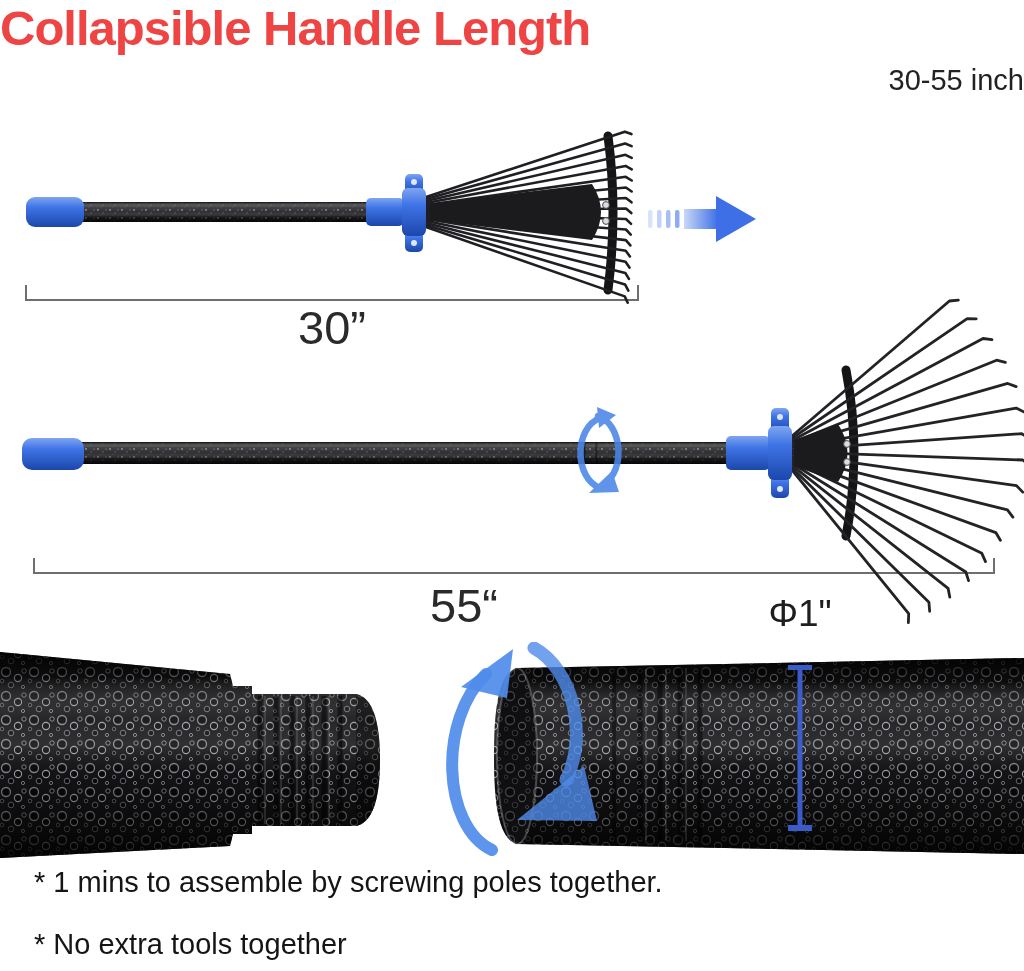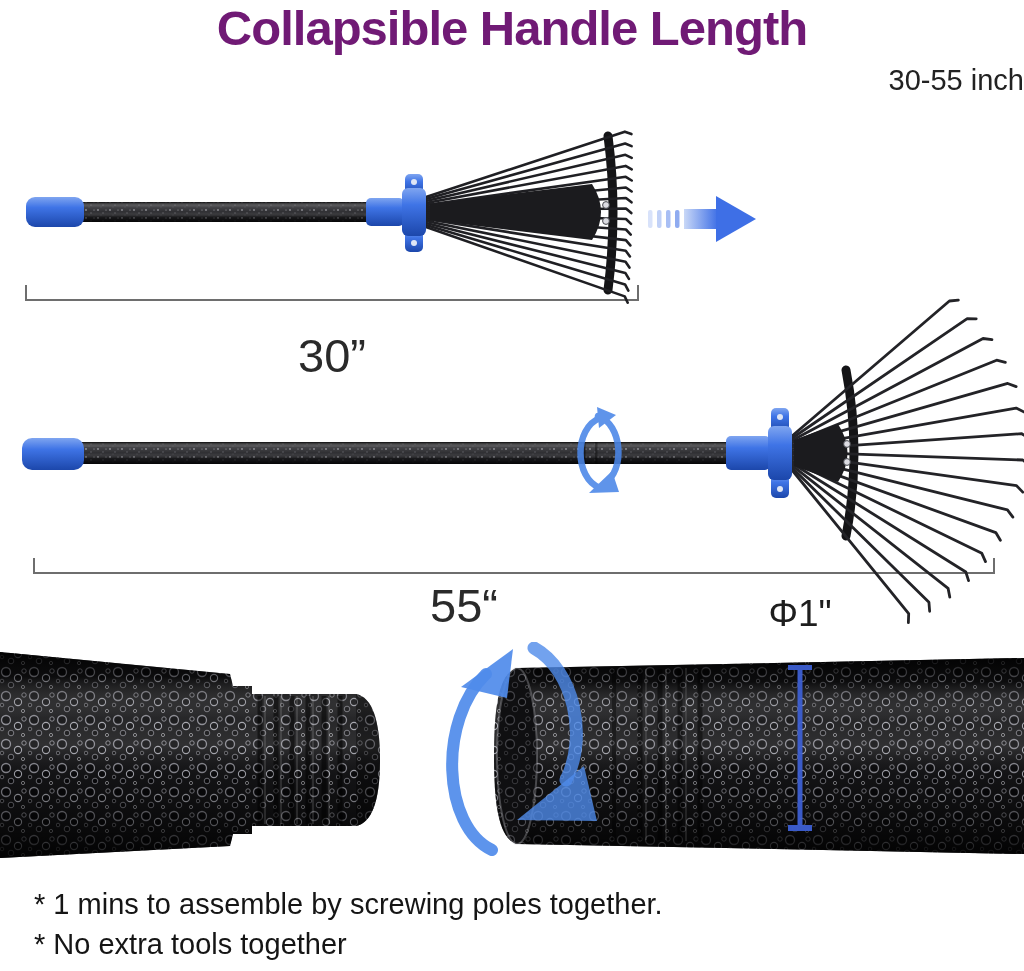--- a/index.html
+++ b/index.html
@@ -6,8 +6,8 @@
   .canvas{position:relative;width:1024px;height:971px;background:#ffffff;overflow:hidden;
           font-family:"Liberation Sans",sans-serif;color:#111;}
   .abs{position:absolute;}
-  .title{top:0px;left:0;width:1024px;text-align:center;font-size:49px;font-weight:bold;
-         letter-spacing:-1px;color:#701a75;}
+  .title{top:0px;left:0;width:1024px;text-align:left;font-size:49px;font-weight:bold;
+         letter-spacing:-1px;color:#ef4444;}
   .subtitle{top:64px;left:0;width:1024px;text-align:right;font-size:29px;color:#222;}
   .measure-label{font-size:47px;color:#2a2a2a;text-align:center;width:200px;}
   .phi-label{font-size:37px;color:#1e1e1e;text-align:center;width:200px;}

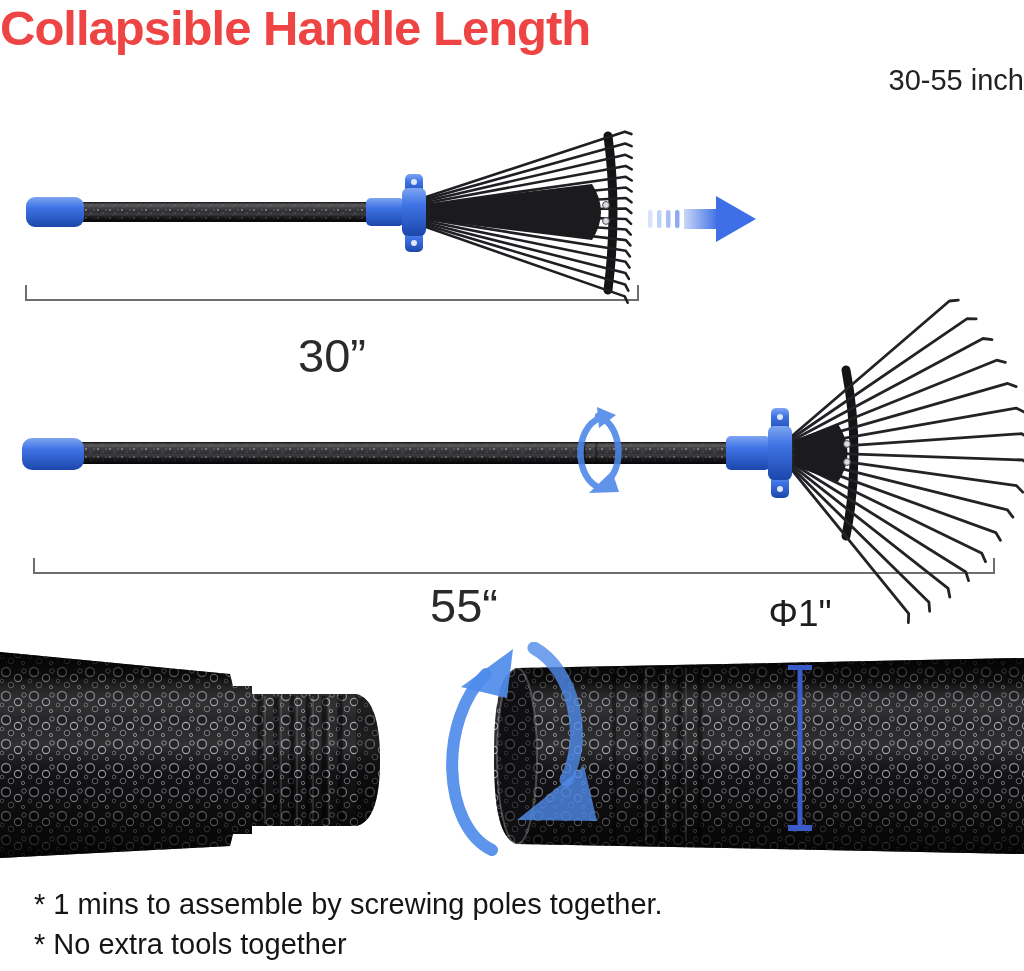--- a/index.html
+++ b/index.html
@@ -25,7 +25,7 @@
   <div class="abs subtitle">30-55 inch</div>
 
   <div class="abs bracket" style="left:25px;top:285px;width:610px;"></div>
-  <div class="abs measure-label" style="left:232px;top:300px;margin-top:28px;">30”</div>
+  <div class="abs measure-label" style="left:232px;top:300px;">30”</div>
 
   <svg style="top:112px;" width="1024" height="195" viewBox="0 0 1024 195">
     <defs>

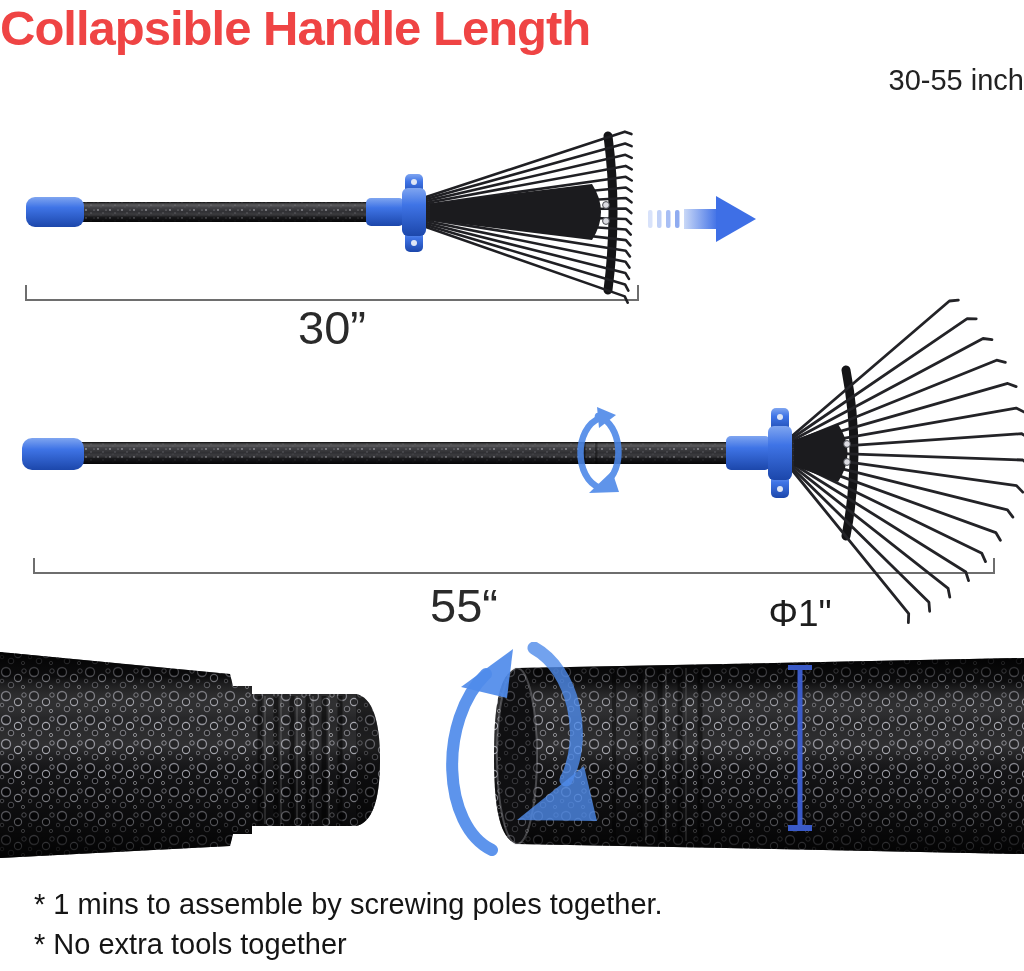--- a/index.html
+++ b/index.html
@@ -242,7 +242,7 @@
     </g>
   </svg>
 
-  <div class="abs footnote" style="left:34px;top:866px;margin-top:22px;">* 1 mins to assemble by screwing poles together.</div>
+  <div class="abs footnote" style="left:34px;top:866px;">* 1 mins to assemble by screwing poles together.</div>
   <div class="abs footnote" style="left:34px;top:928px;">* No extra tools together</div>
 
 </div>

